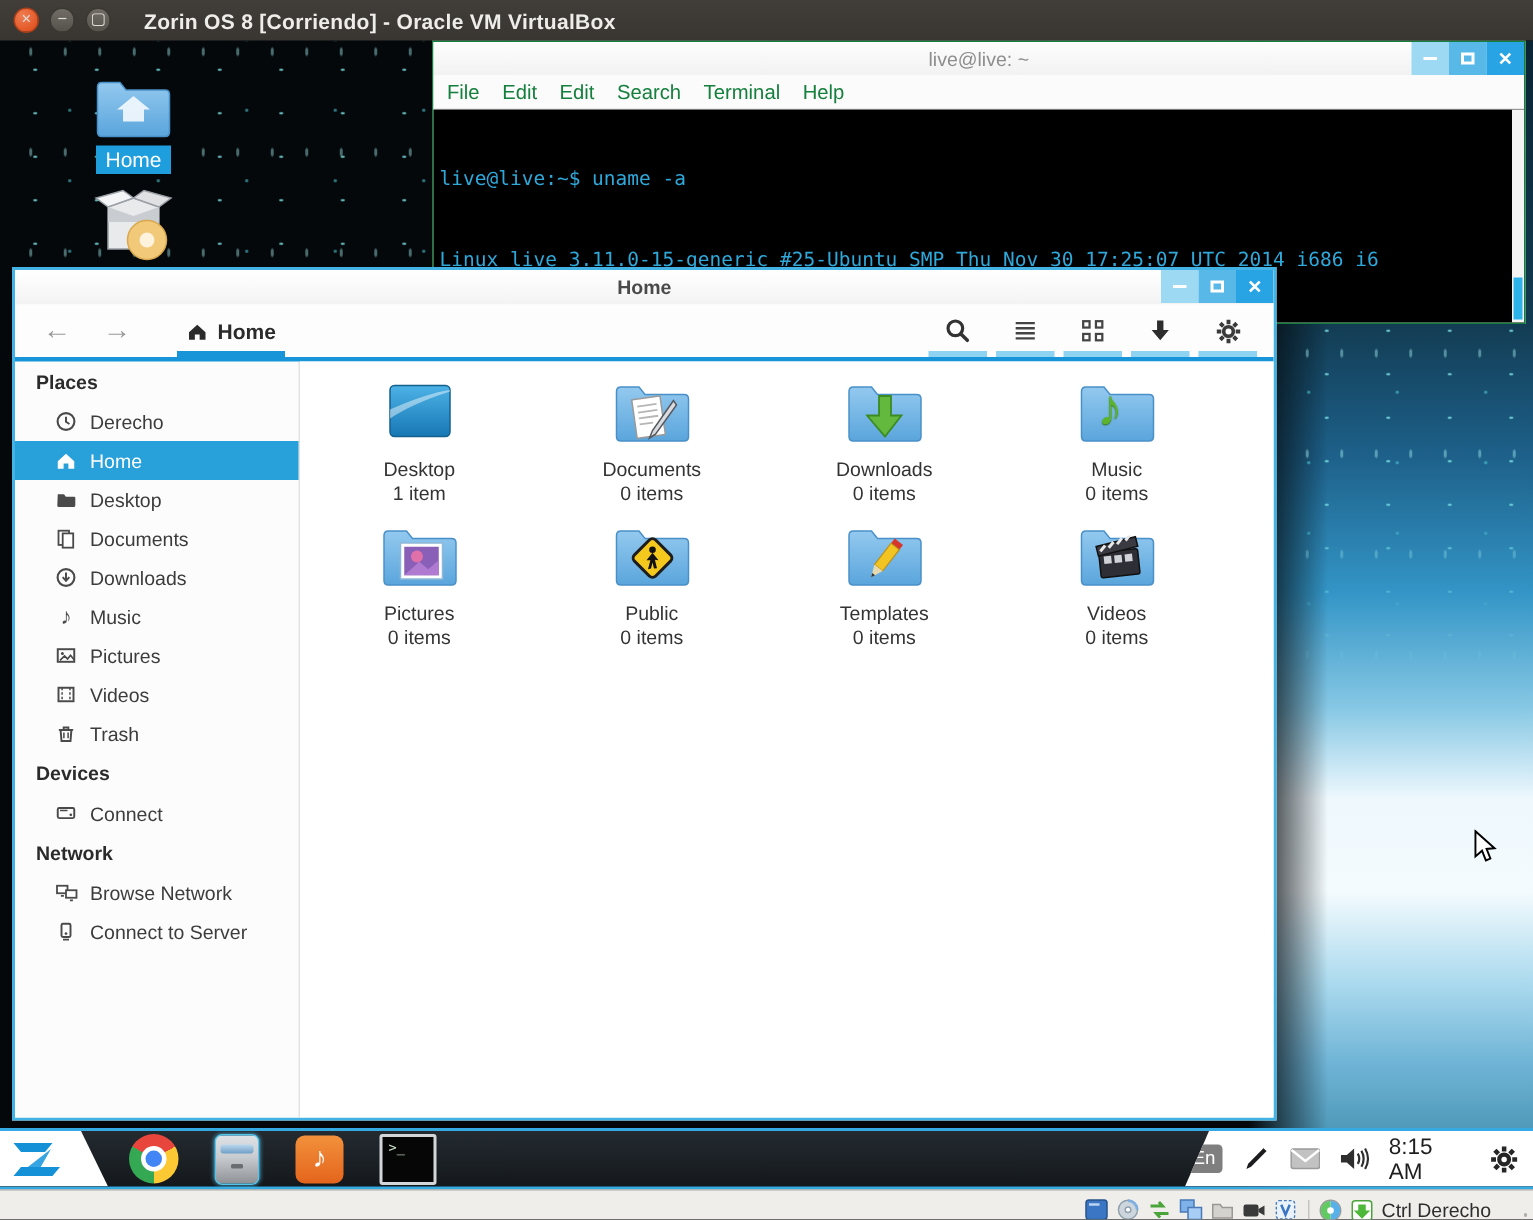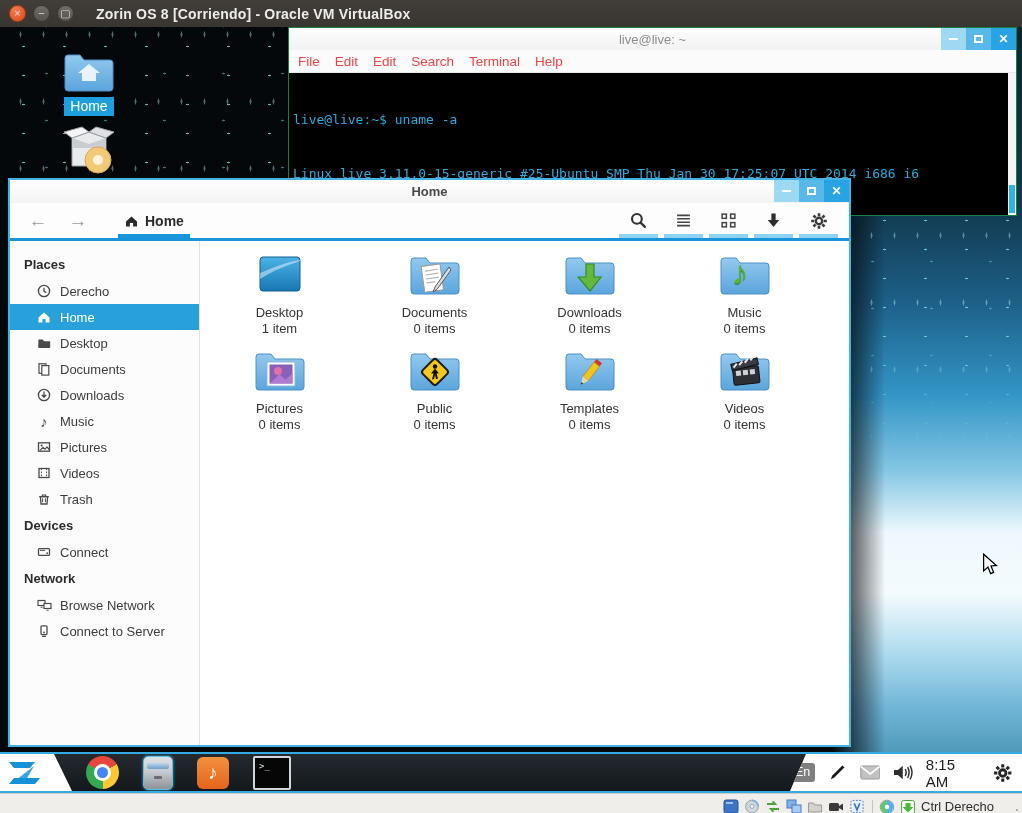--- a/index.html
+++ b/index.html
@@ -61,7 +61,7 @@
   .tb-btn .x { color:#fff; font-size:12px; font-weight:bold; line-height:1; }
   .b-min { background:#9ed9f3; } .b-max { background:#58b8e8; } .b-close { background:#28a4e5; }
   .term-menubar { height:23px; background:#fbfbfb; display:flex; align-items:center; padding-left:9px; border-bottom:1px solid #e8e8e8; }
-  .term-menubar span { font-size:13.5px; color:#ef4444; margin-right:15px; }
+  .term-menubar span { font-size:13.5px; color:#15803d; margin-right:15px; }
   .term-body { position:relative; height:142px; background:#000; padding:2px 0 0 4px;
     font-family:"DejaVu Sans Mono", monospace; font-size:13px; line-height:18px; color:#2fa8da; white-space:pre; overflow:hidden; }
   .term-scroll { position:absolute; right:0; top:0; bottom:0; width:8px; background:#f4f4f4; }

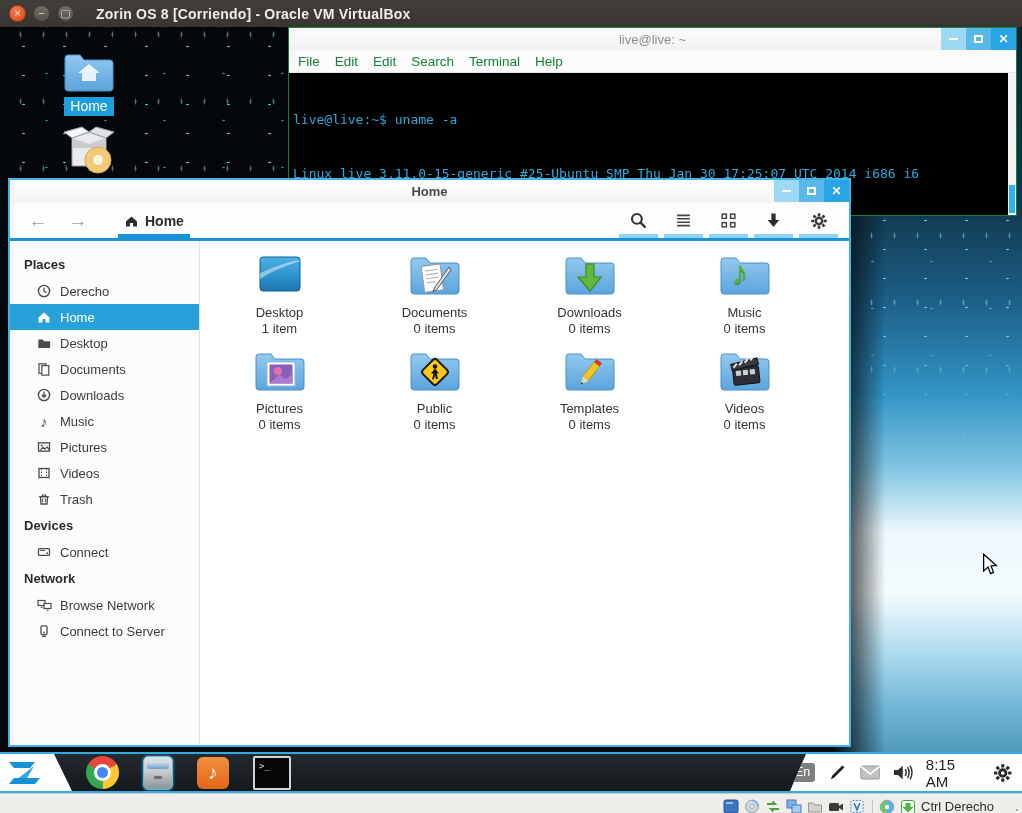--- a/index.html
+++ b/index.html
@@ -200,7 +200,7 @@
     </div>
     <div class="term-body">
       <div>live@live:~$ uname -a</div>
-      <div>Linux live 3.11.0-15-generic #25-Ubuntu SMP Thu Jan 30 17:25:07 UTC 2014 i686 i6</div>
+      <div>Linux live 3.11.0-15-generic #25-Ubuntu SMP Thu Nov 30 17:25:07 UTC 2014 i686 i6</div>
       
       
       

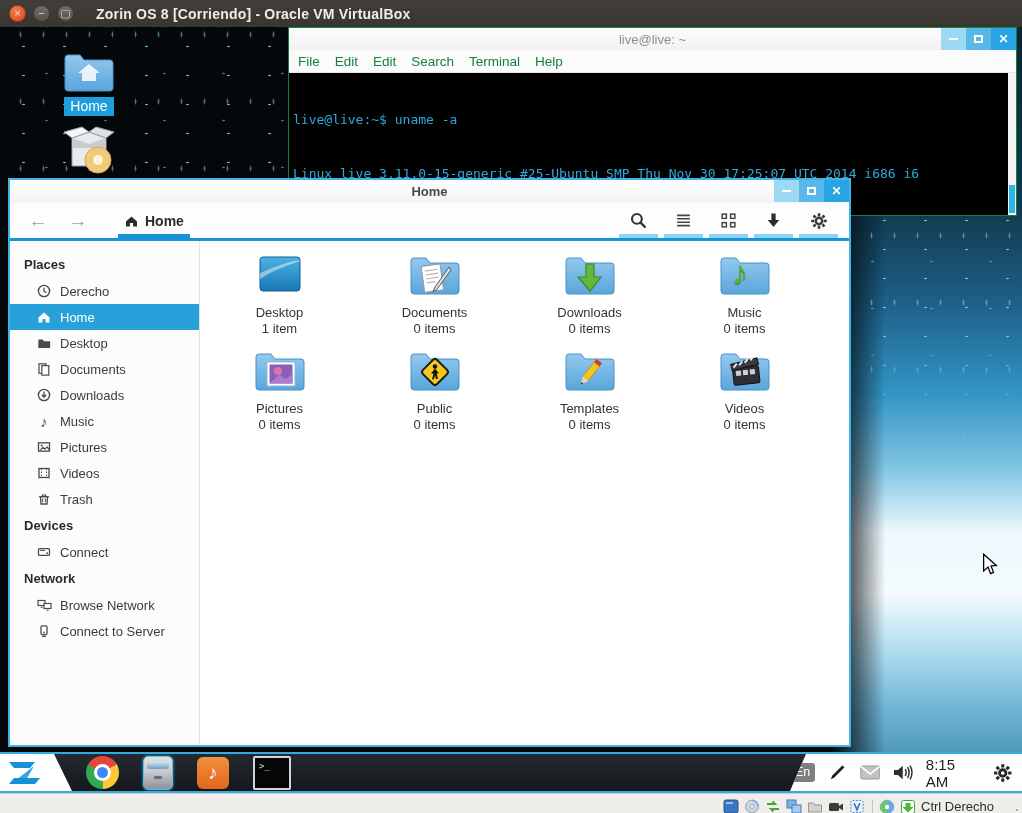--- a/index.html
+++ b/index.html
@@ -84,7 +84,7 @@
   .tool-btn::after { content:""; position:absolute; left:3px; right:3px; bottom:0; height:4px; background:#8ed3f2; }
 
   .fm-body { flex:1; display:flex; min-height:0; }
-  .fm-sidebar { width:190px; background:#fcfcfc; border-right:1px solid #e2e2e2; padding-top:10px; flex:none; }
+  .fm-sidebar { width:190px; background:#fcfcfc; border-right:1px solid #e2e2e2; flex:none; }
   .side-header { font-size:13px; font-weight:bold; color:#2b2b2b; padding:6px 0 6px 14px; }
   .side-item { height:26px; display:flex; align-items:center; padding-left:26px; font-size:13px; color:#3c3c3c; }
   .side-item .sicon { width:16px; height:16px; margin-right:8px; display:flex; align-items:center; justify-content:center; color:#4a4a4a; flex:none; }

